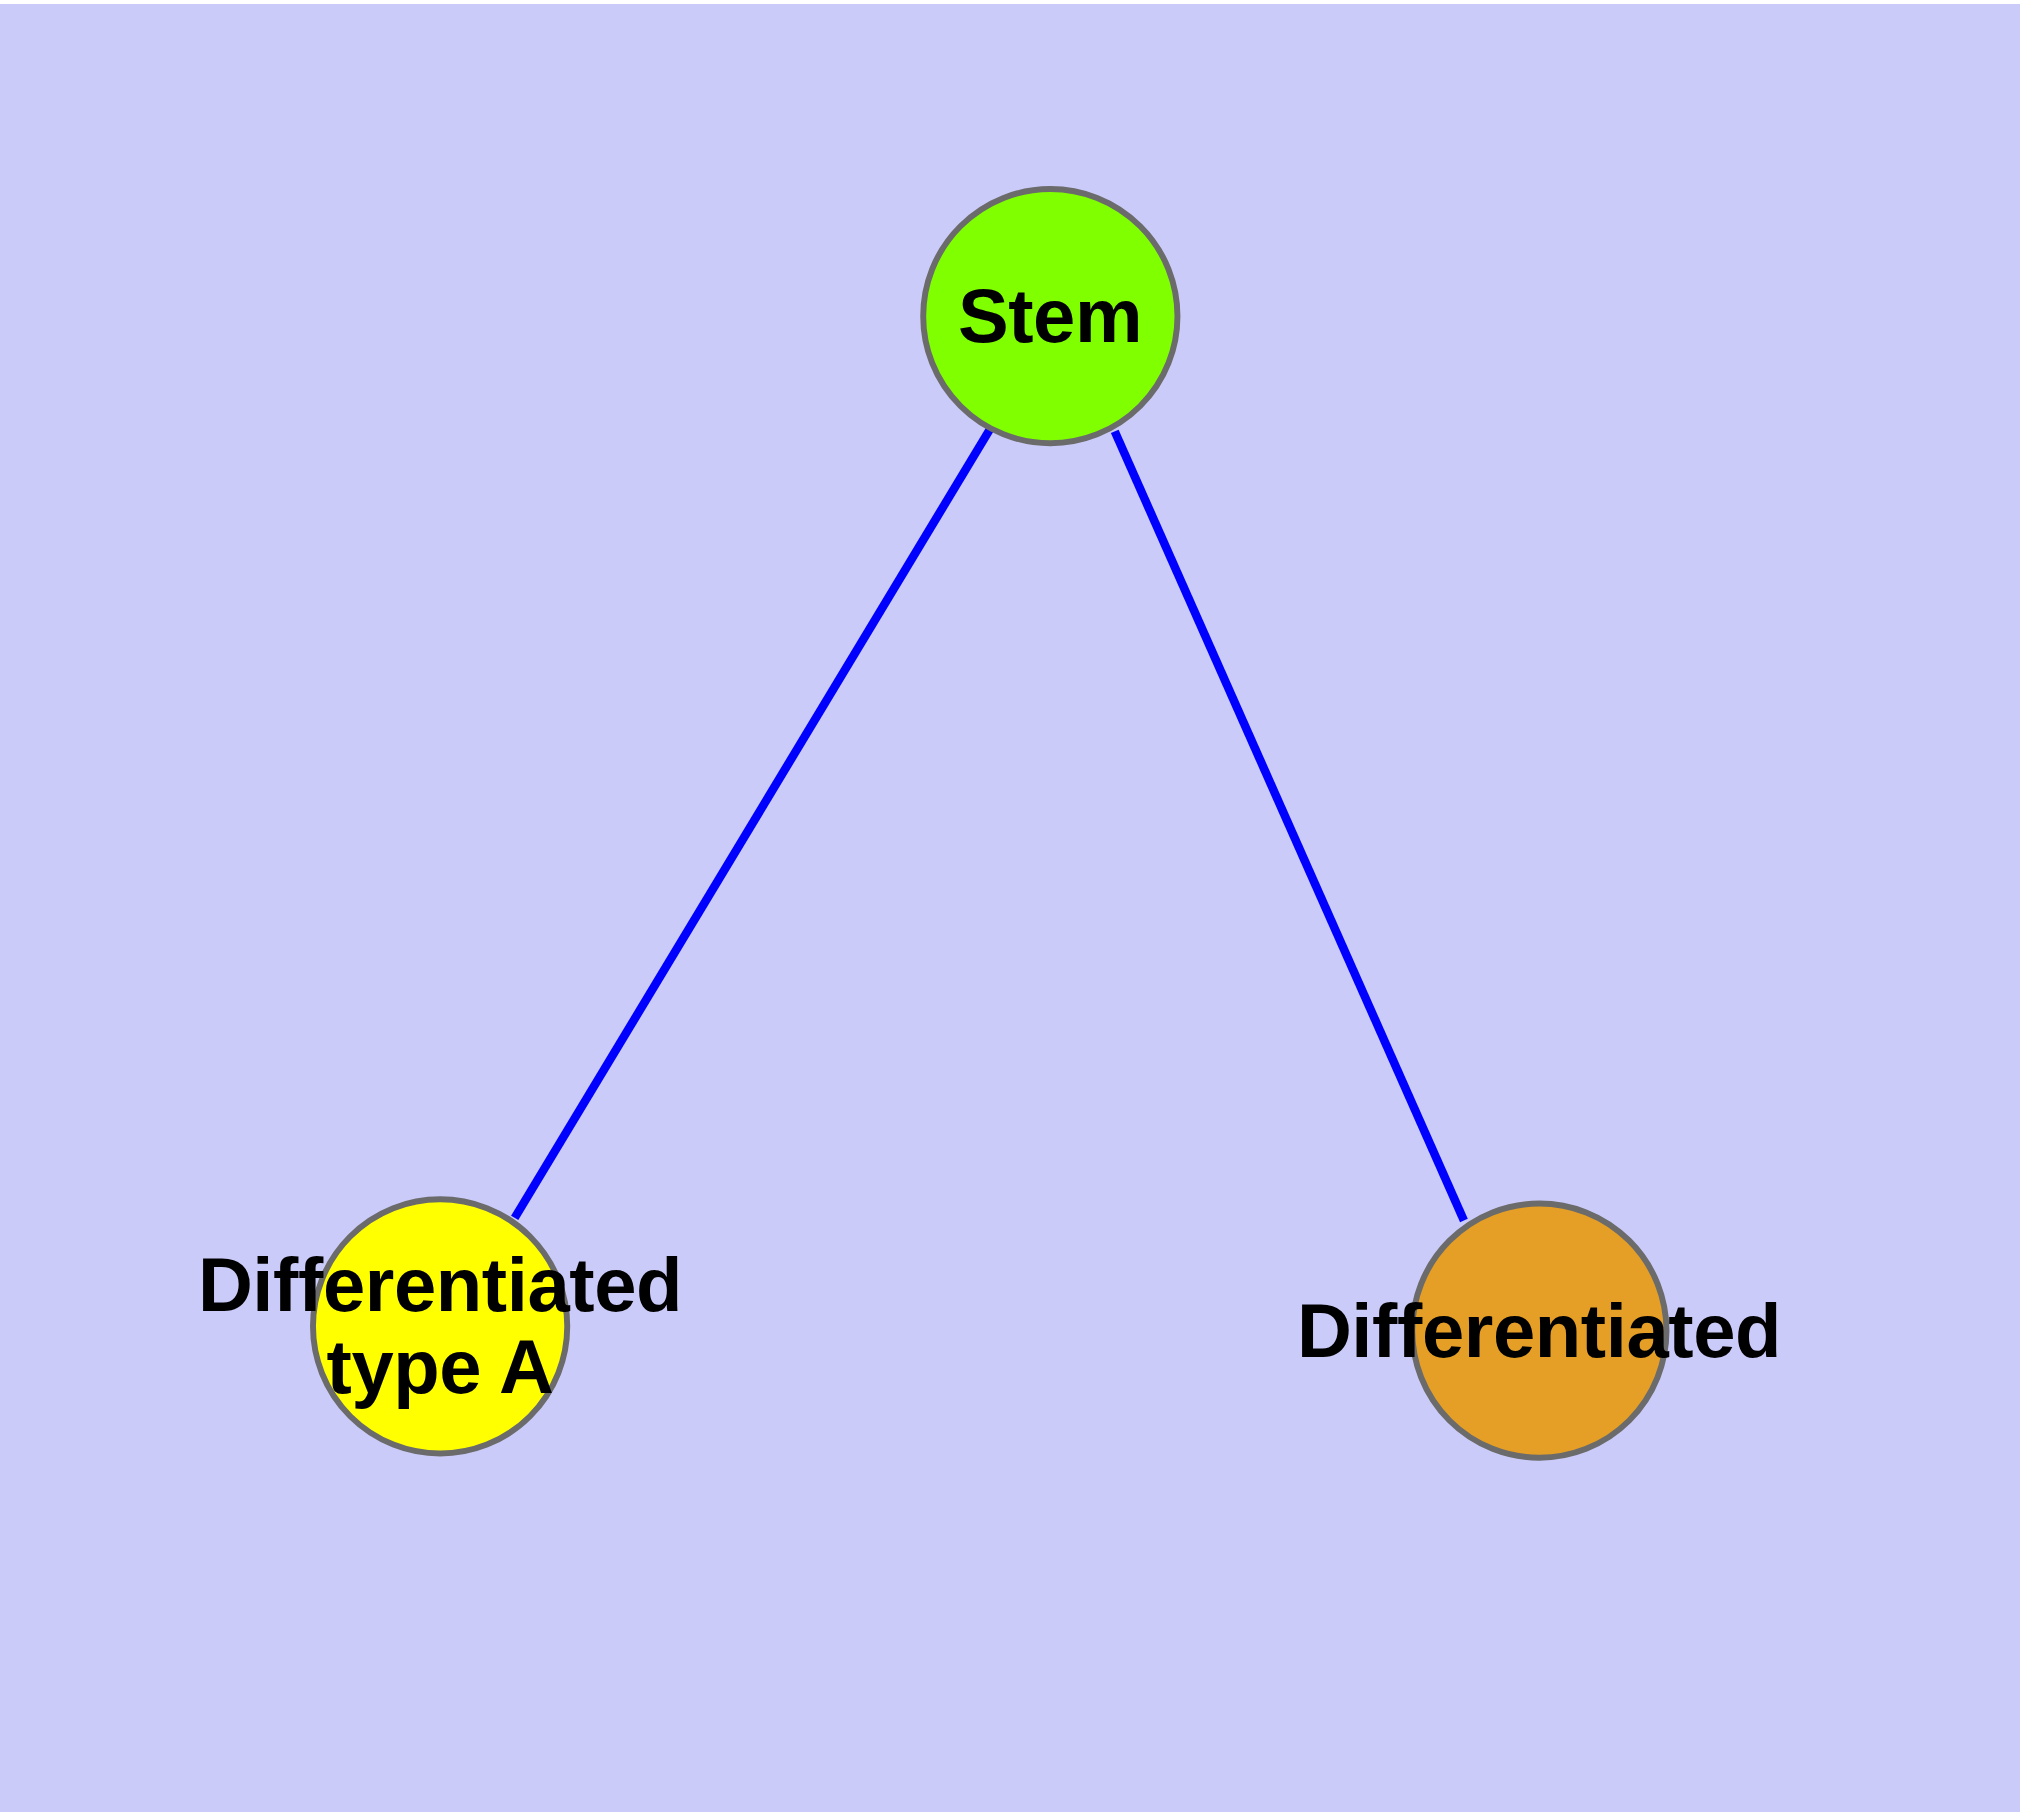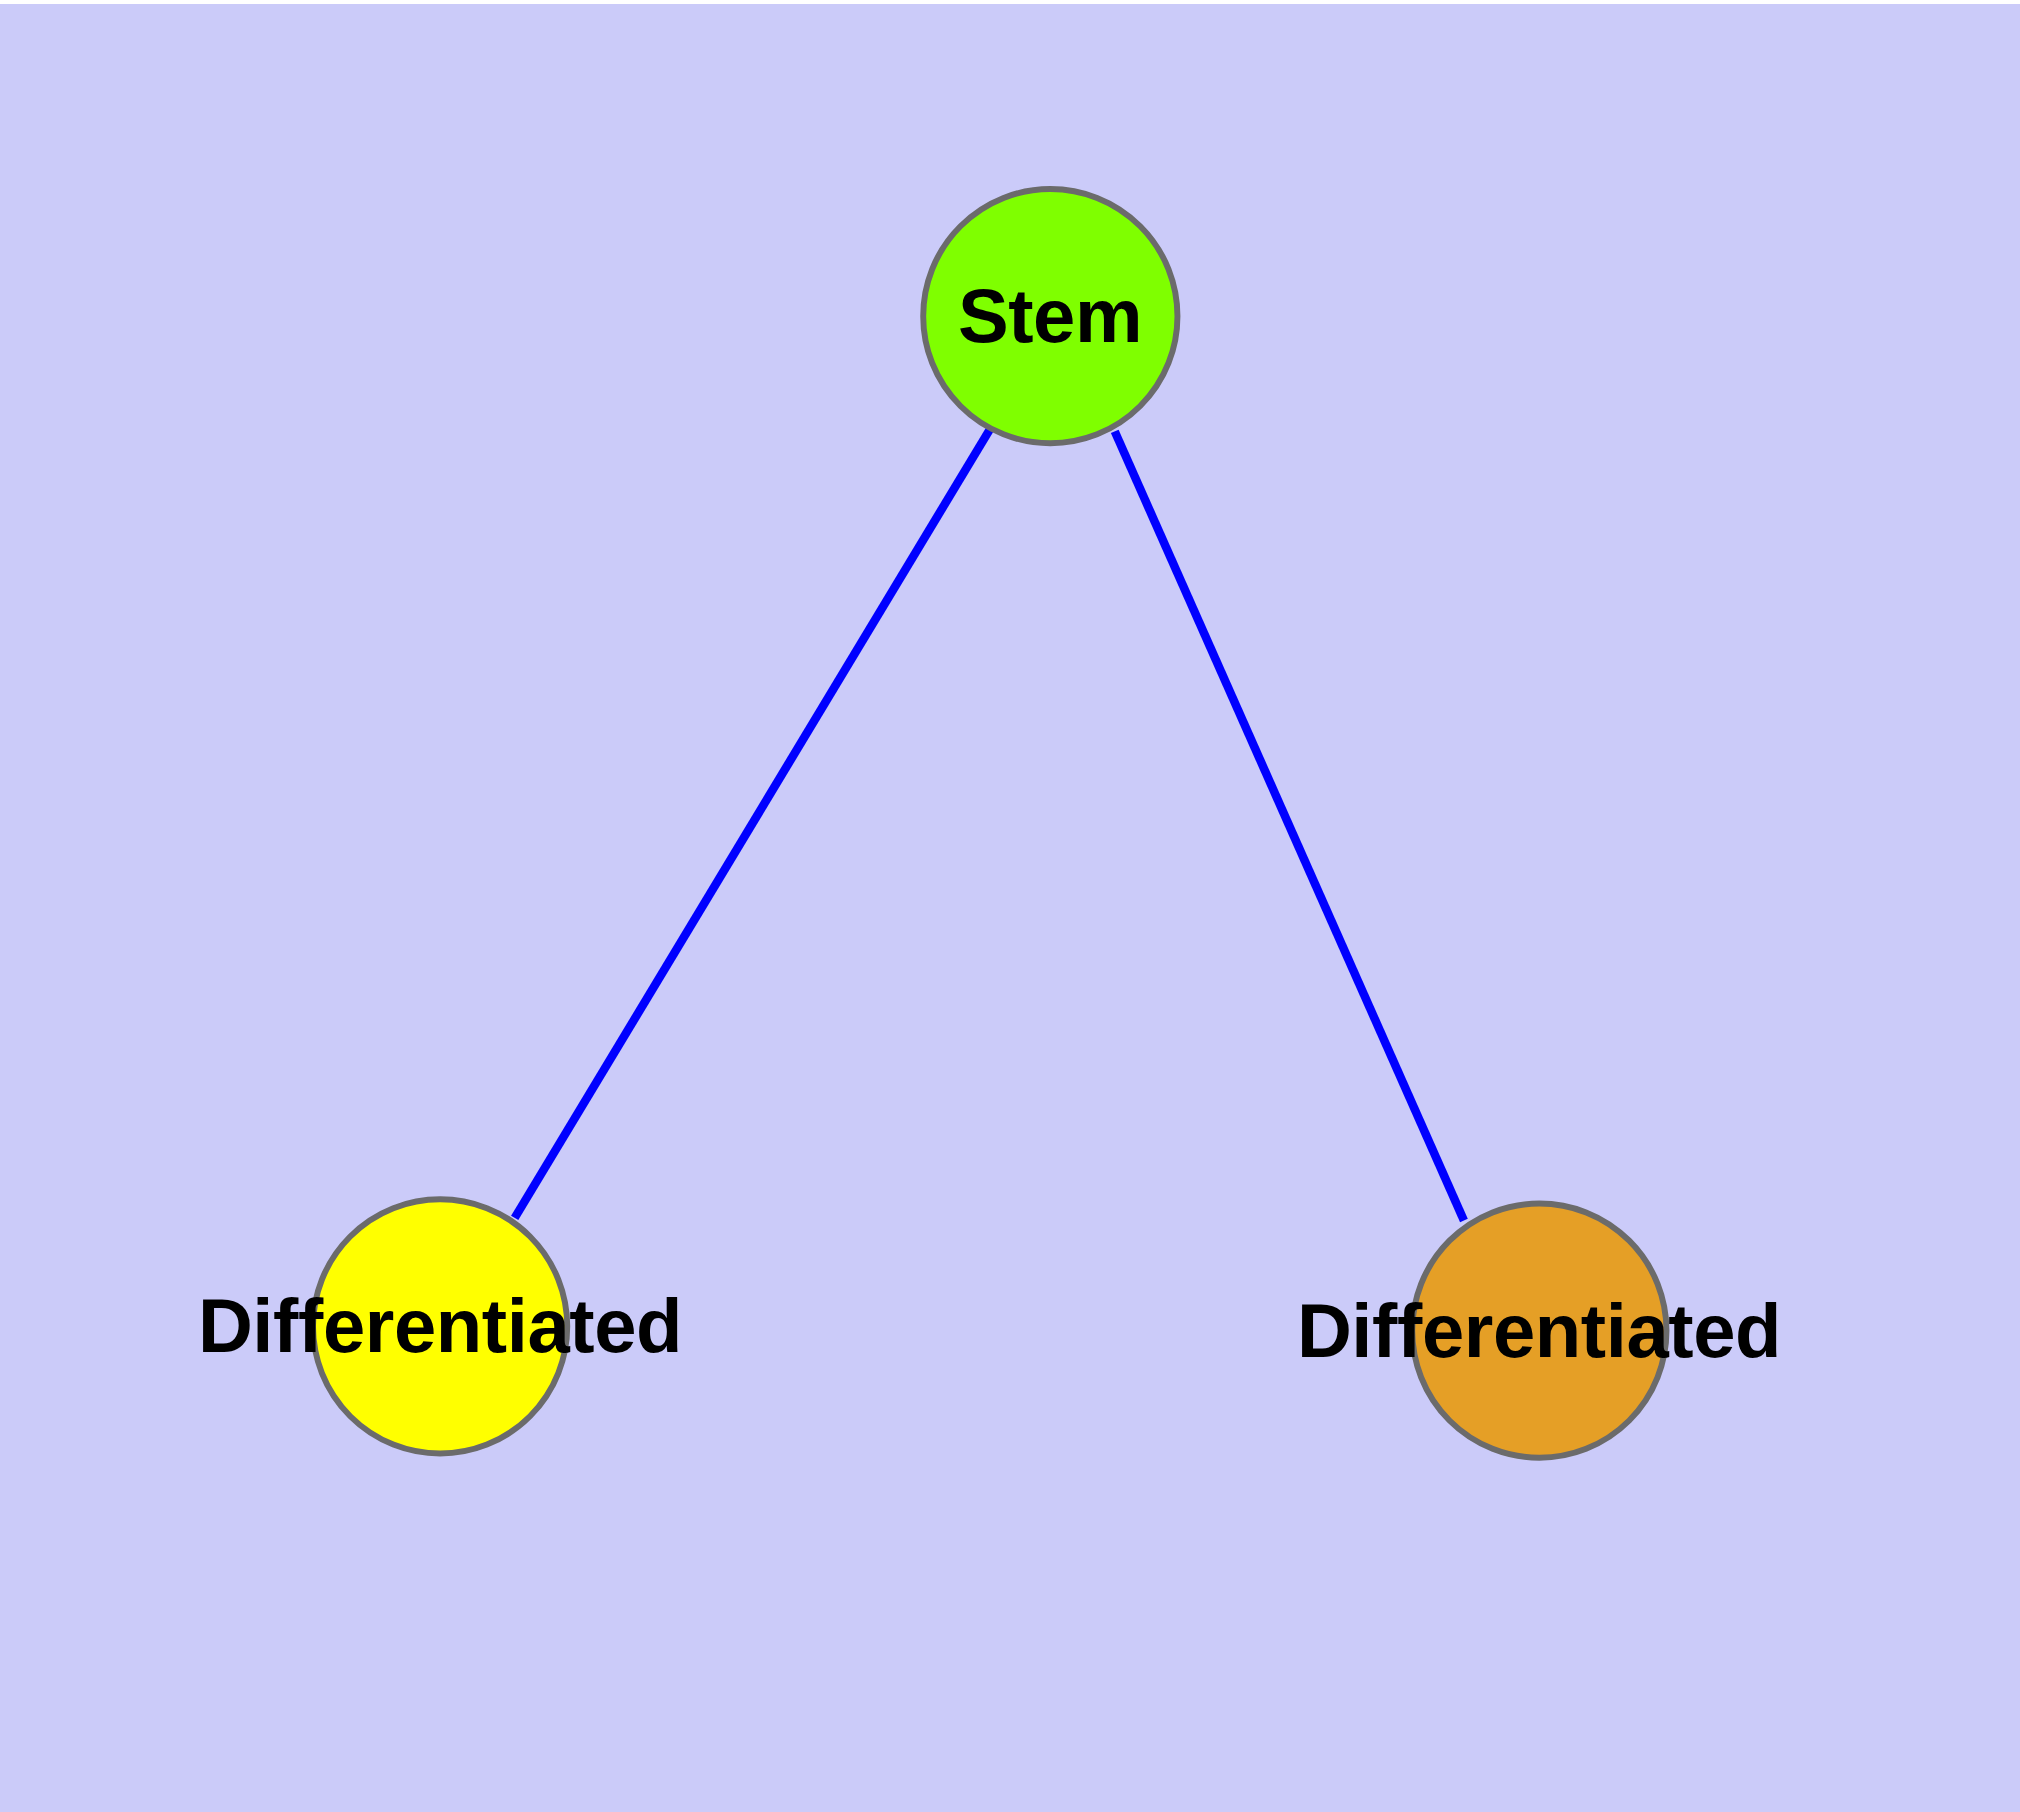--- a/index.html
+++ b/index.html
@@ -68,6 +68,7 @@
       </div>
       <div class="node-label" style="left: 440px; top: 1326px; font-size: 76px; color: rgb(0, 0, 0);">
         <div>Differentiated</div>
+        <div>type A</div>
       </div>
       <div class="node-label" style="left: 1539px; top: 1331px; font-size: 76px; color: rgb(0, 0, 0);">
         <div>Differentiated</div>

